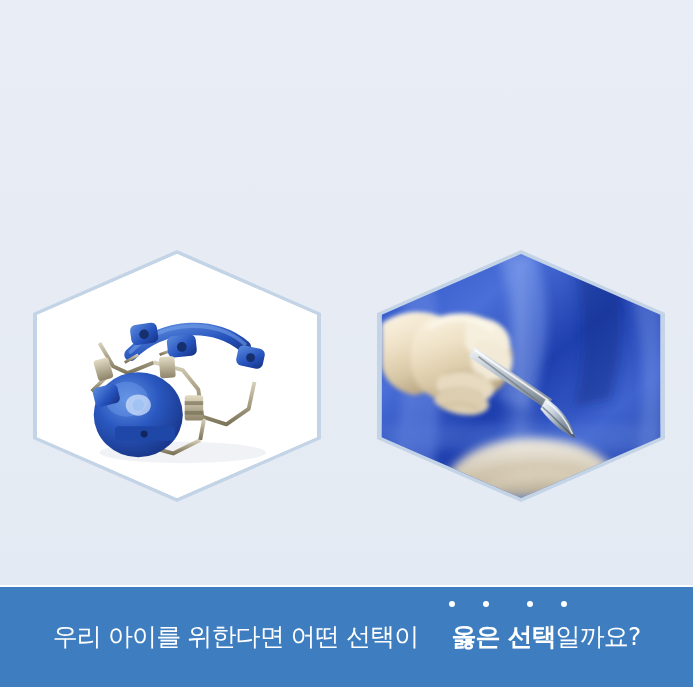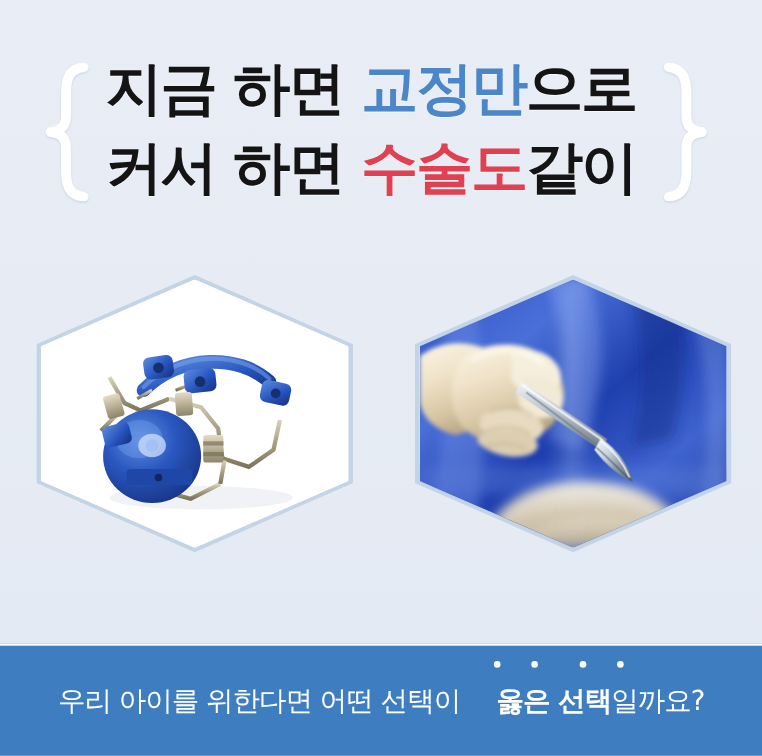--- a/index.html
+++ b/index.html
@@ -125,28 +125,6 @@
 
   <div class="bg-top"></div>
 
-  <div class="headline">
-
-    <div class="brace brace-left">
-      <svg viewBox="0 0 46 126" xmlns="http://www.w3.org/2000/svg" aria-hidden="true">
-        <path d="M36 4 C22 6 20 16 20 28 L20 48 C20 58 15 62 6 63 C15 64 20 68 20 78 L20 98
-                 C20 110 22 120 36 122" fill="none" stroke="#ffffff" stroke-width="9" stroke-linecap="round" stroke-linejoin="round"></path>
-      </svg>
-    </div>
-
-    <div class="brace brace-right">
-      <svg viewBox="0 0 46 126" xmlns="http://www.w3.org/2000/svg" aria-hidden="true">
-        <path d="M10 4 C24 6 26 16 26 28 L26 48 C26 58 31 62 40 63 C31 64 26 68 26 78 L26 98
-                 C26 110 24 120 10 122" fill="none" stroke="#ffffff" stroke-width="9" stroke-linecap="round" stroke-linejoin="round"></path>
-      </svg>
-    </div>
-
-    <div class="hl-lines">
-      <div class="hl-line l1"><span>지금 하면 </span><span class="hl-blue">교정만</span><span>으로</span></div>
-
-      <div class="hl-line l2"><span>커서 하면 </span><span class="hl-red">수술도</span><span>같이</span></div>
-    </div>
-  </div>
 
   <div class="hexrow">
 

